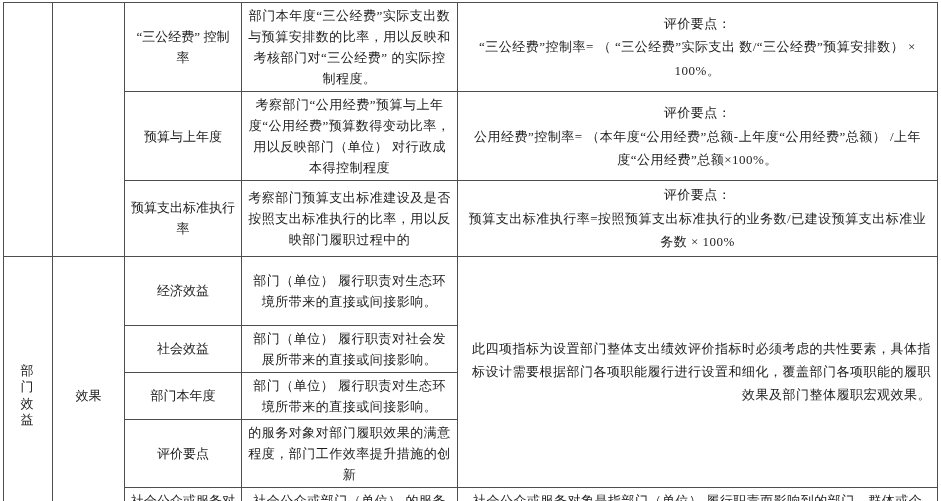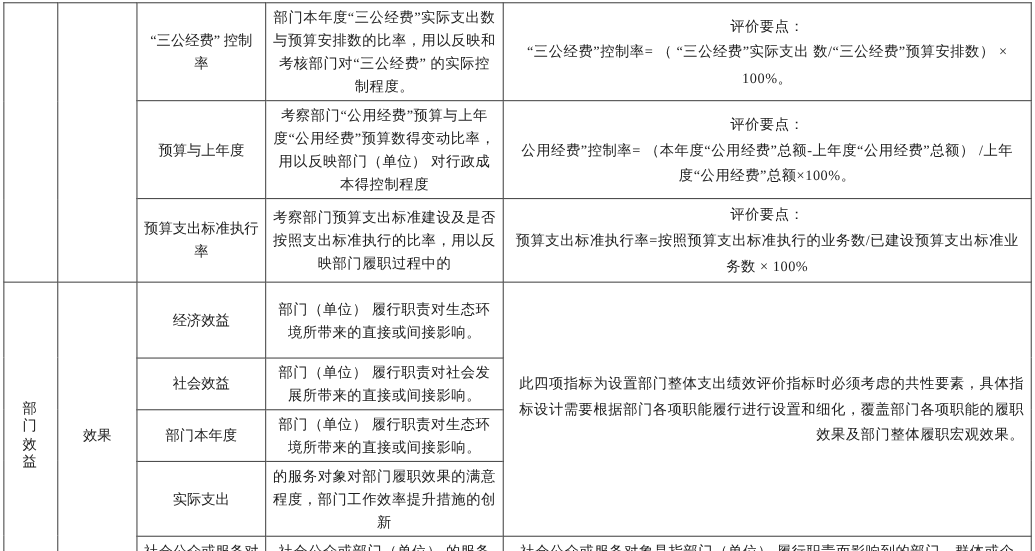--- a/index.html
+++ b/index.html
@@ -138,7 +138,7 @@
         <td class="desc">部门（单位） 履行职责对生态环境所带来的直接或间接影响。</td>
       </tr>
       <tr class="r7">
-        <td class="indicator">实际支出</td>
+        <td class="indicator">评价要点</td>
         <td class="desc">的服务对象对部门履职效果的满意程度，部门工作效率提升措施的创新</td>
       </tr>
       <tr class="r8">

